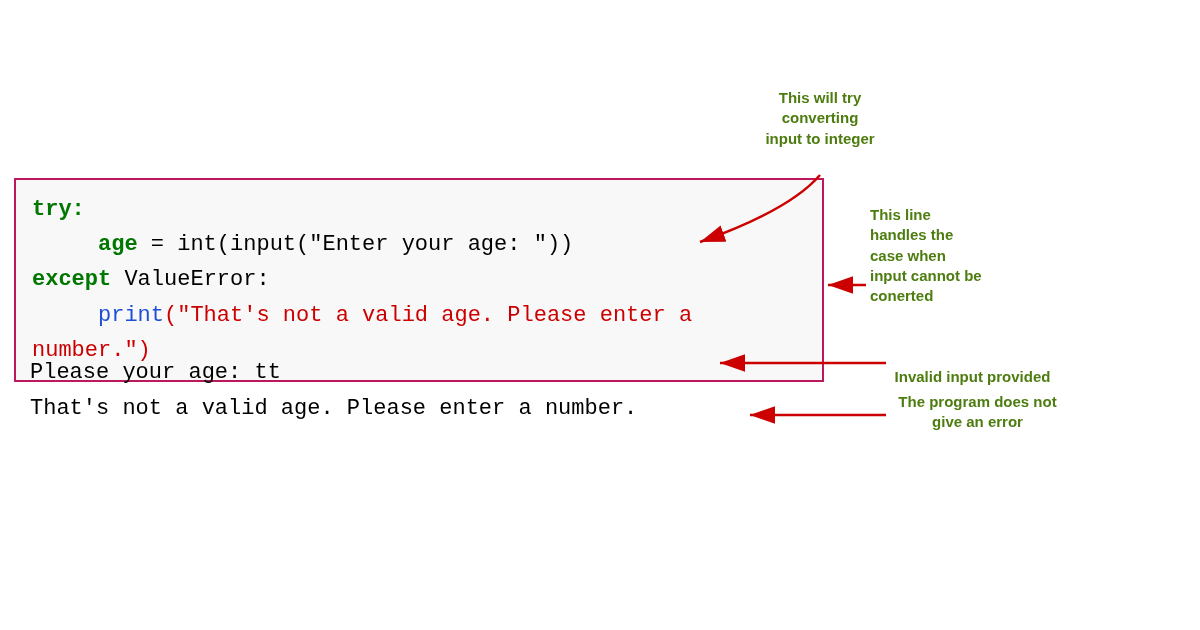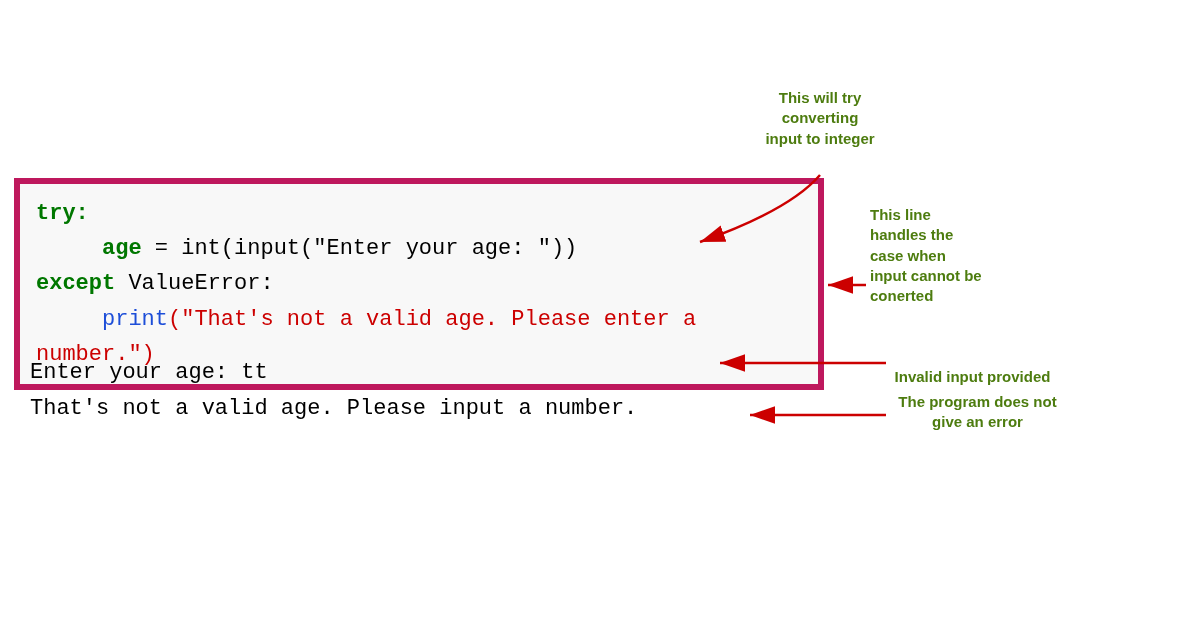--- a/index.html
+++ b/index.html
@@ -18,7 +18,7 @@
       top: 178px;
       left: 14px;
       width: 810px;
-      border: 6px solid #be185d;
+      border: 2px solid #be185d;
       background: #f8f8f8;
       padding: 12px 16px;
       font-family: 'Courier New', Courier, monospace;

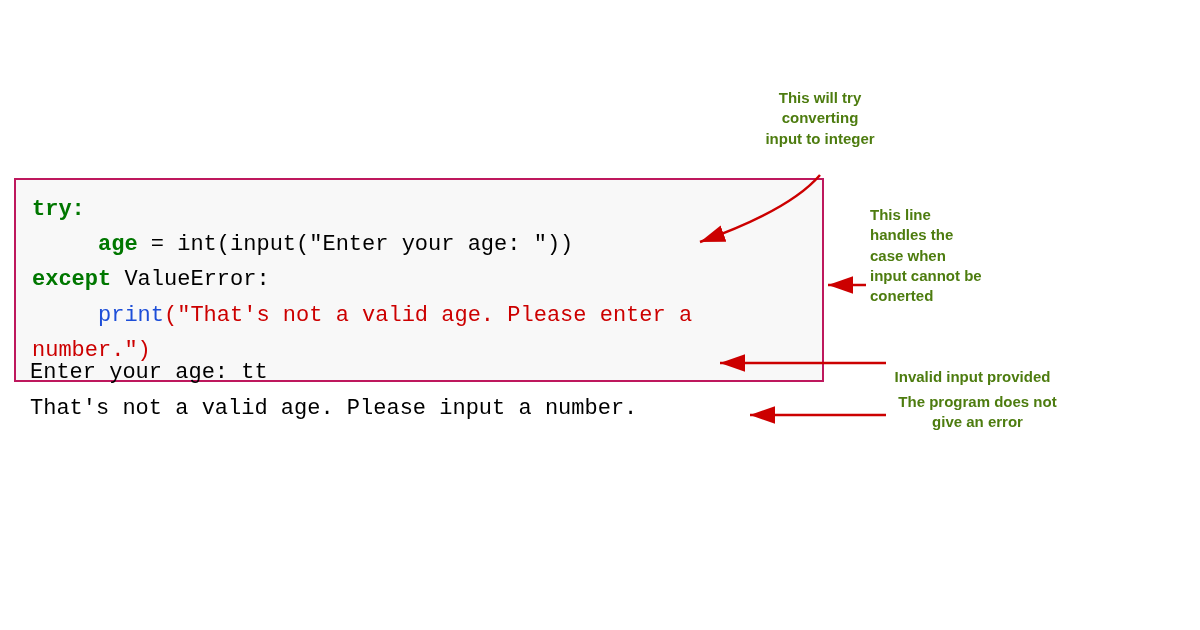--- a/index.html
+++ b/index.html
@@ -92,7 +92,7 @@
 </div>
 
 <div class="output-block">
-  <div>Enter your age: tt</div>
+  <div>Please your age: tt</div>
   <div>That's not a valid age. Please input a number.</div>
 </div>
 

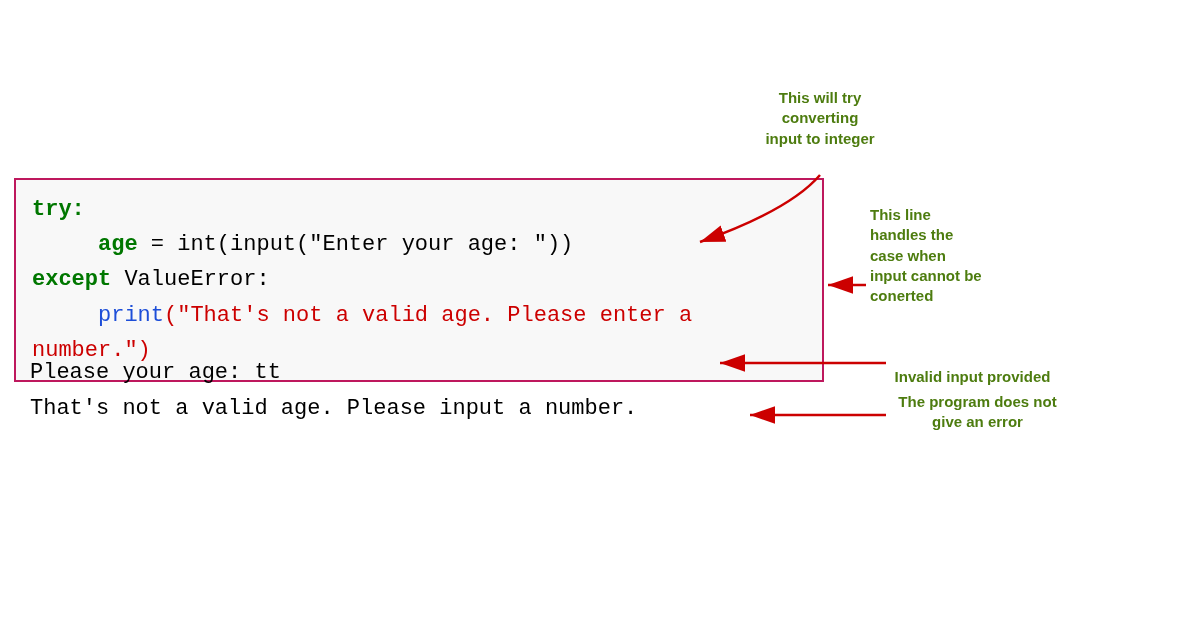--- a/index.html
+++ b/index.html
@@ -93,7 +93,7 @@
 
 <div class="output-block">
   <div>Please your age: tt</div>
-  <div>That's not a valid age. Please input a number.</div>
+  <div>That's not a valid age. Please enter a number.</div>
 </div>
 
 <div class="annotation ann-top">

